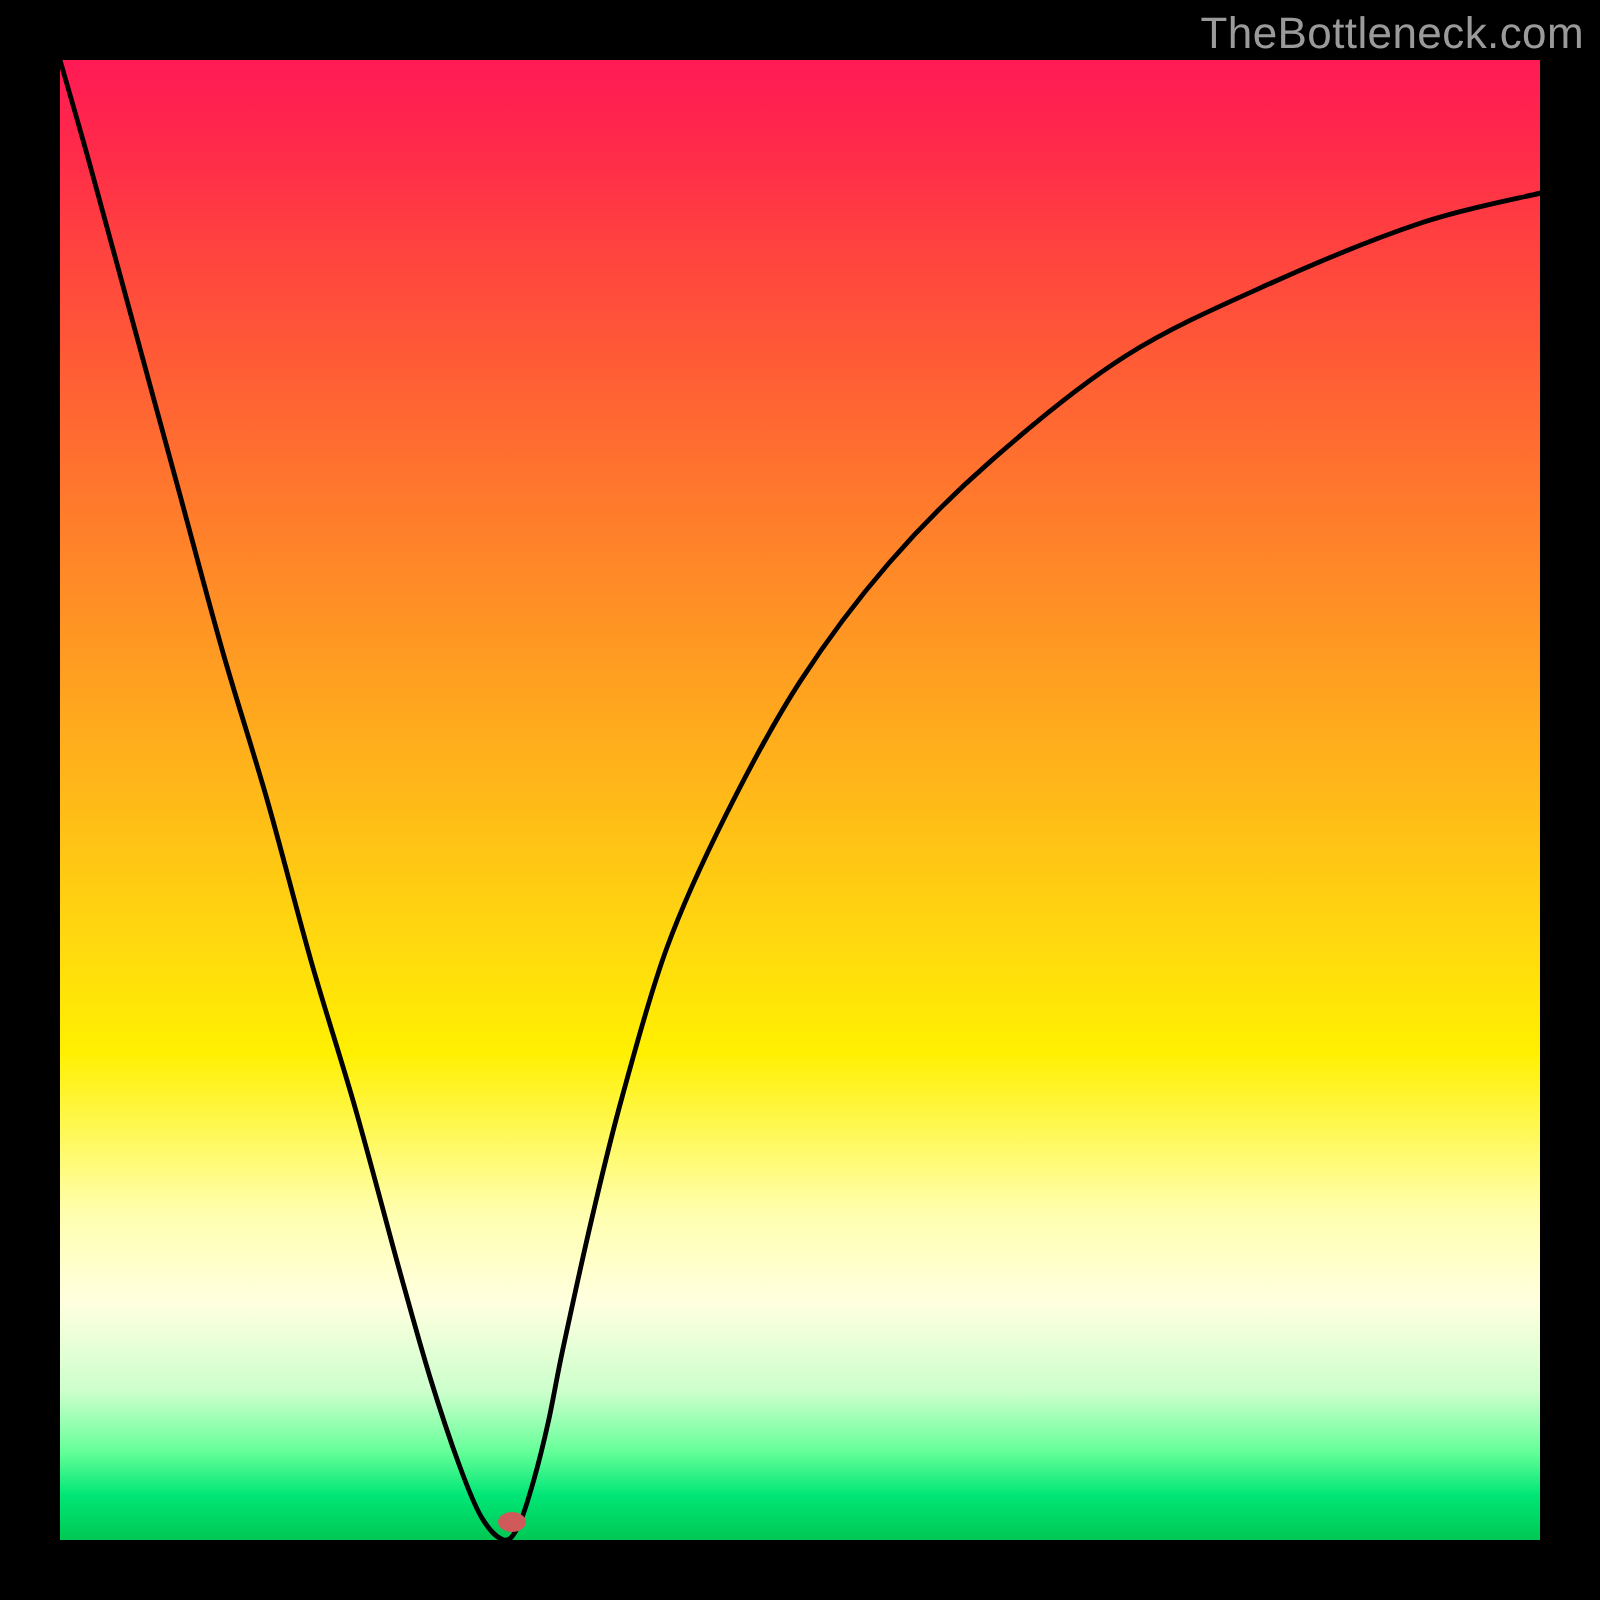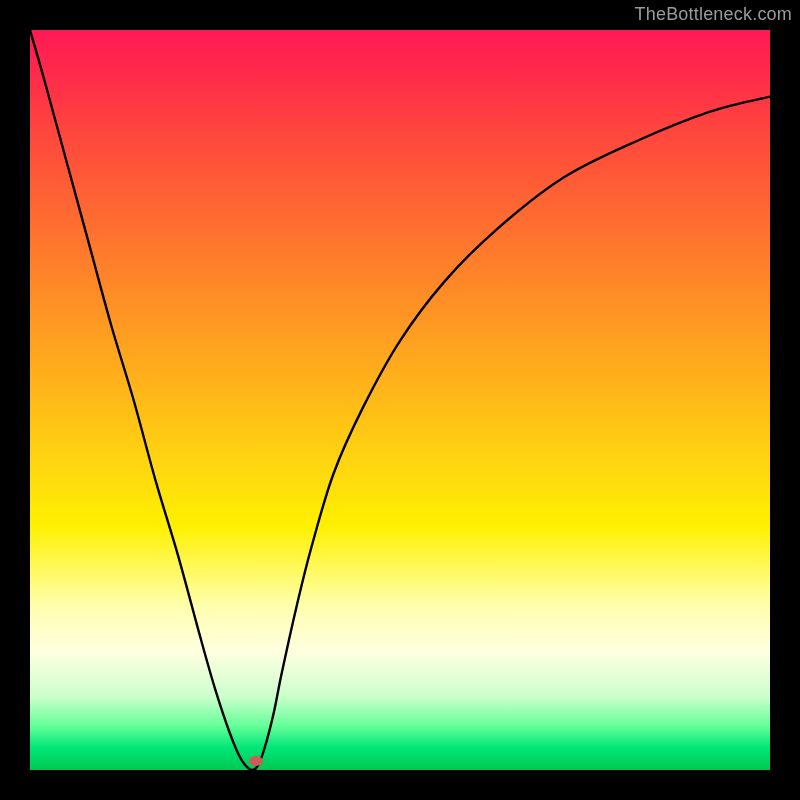--- a/index.html
+++ b/index.html
@@ -47,7 +47,7 @@
     top: 4px;
     right: 8px;
     color: #9a9a9a;
-    font-size: 18px;
+    font-size: 22px;
     font-weight: 500;
     letter-spacing: 0.2px;
     z-index: 10;

